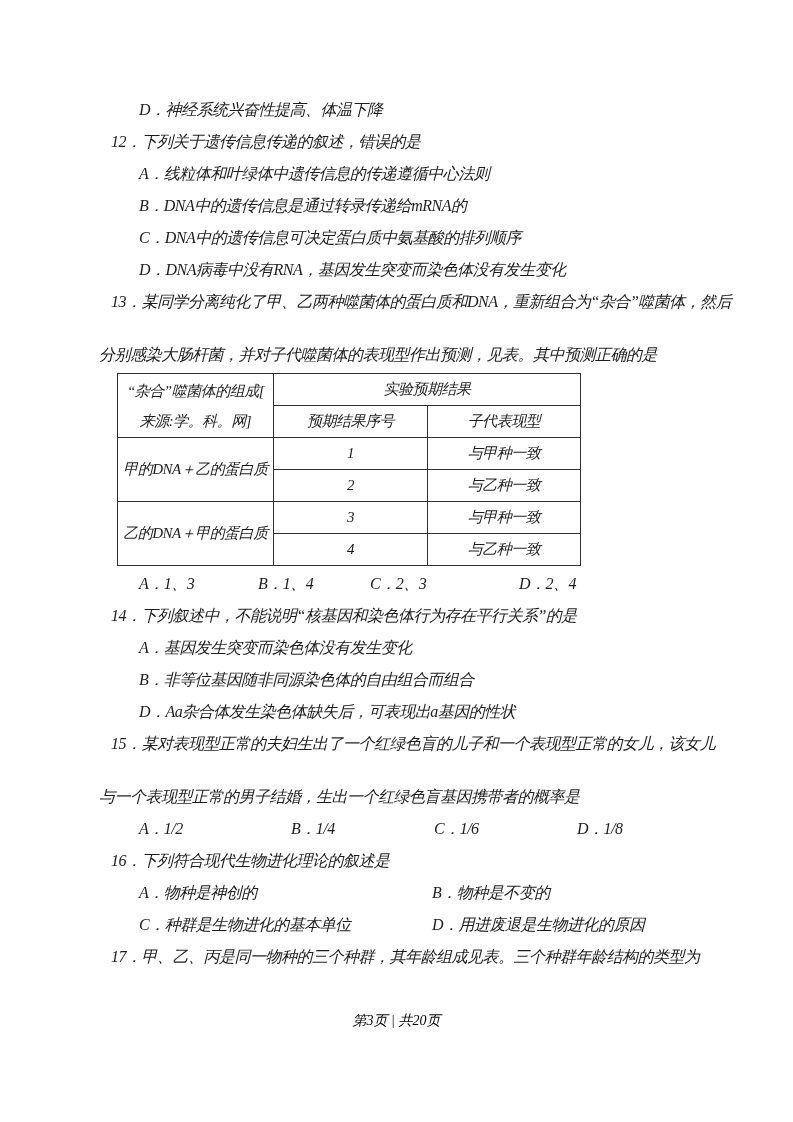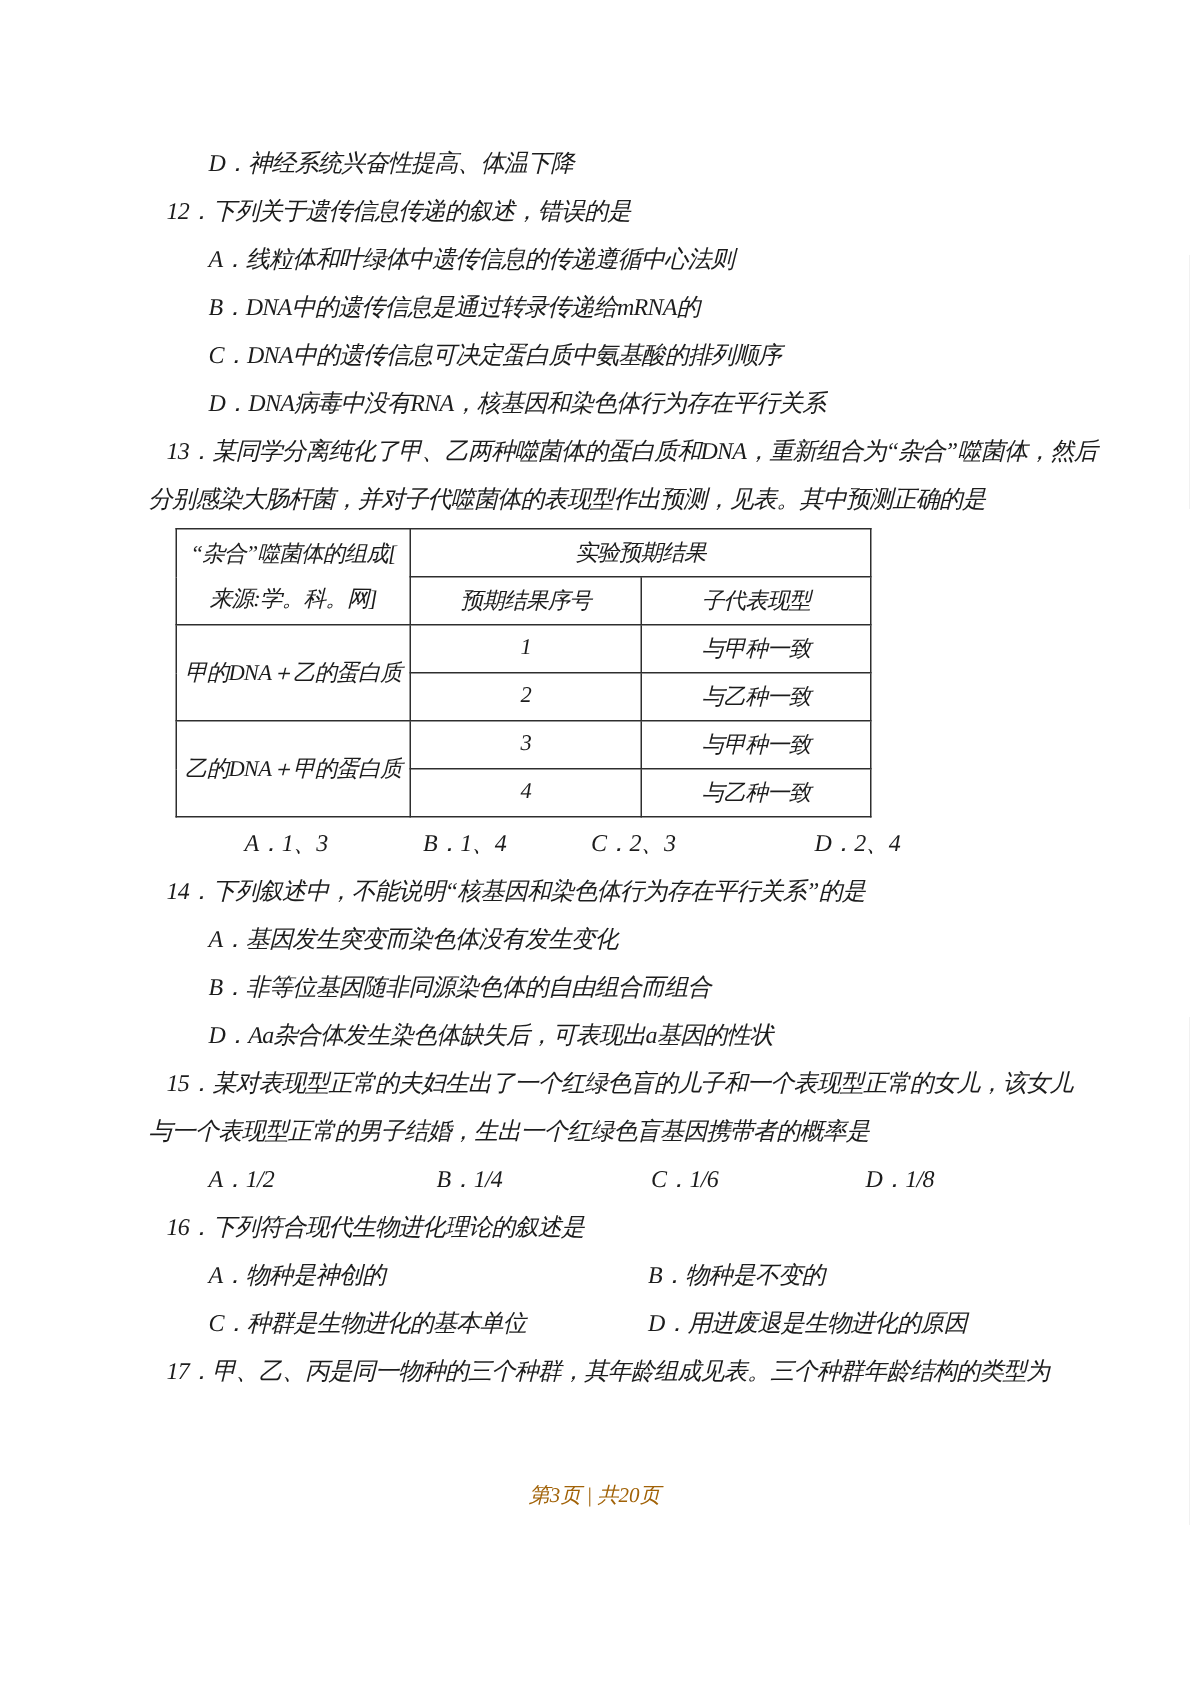--- a/index.html
+++ b/index.html
@@ -58,7 +58,7 @@
     <div class="line opt">A．线粒体和叶绿体中遗传信息的传递遵循中心法则</div>
     <div class="line opt">B．DNA中的遗传信息是通过转录传递给mRNA的</div>
     <div class="line opt">C．DNA中的遗传信息可决定蛋白质中氨基酸的排列顺序</div>
-    <div class="line opt">D．DNA病毒中没有RNA，核基因和染色体行为存在平行关系</div>
+    <div class="line opt">D．DNA病毒中没有RNA，基因发生突变而染色体没有发生变化</div>
 
     <div class="line q">13．某同学分离纯化了甲、乙两种噬菌体的蛋白质和DNA，重新组合为“杂合”噬菌体，然后</div>
     <div class="line cont">分别感染大肠杆菌，并对子代噬菌体的表现型作出预测，见表。其中预测正确的是</div>

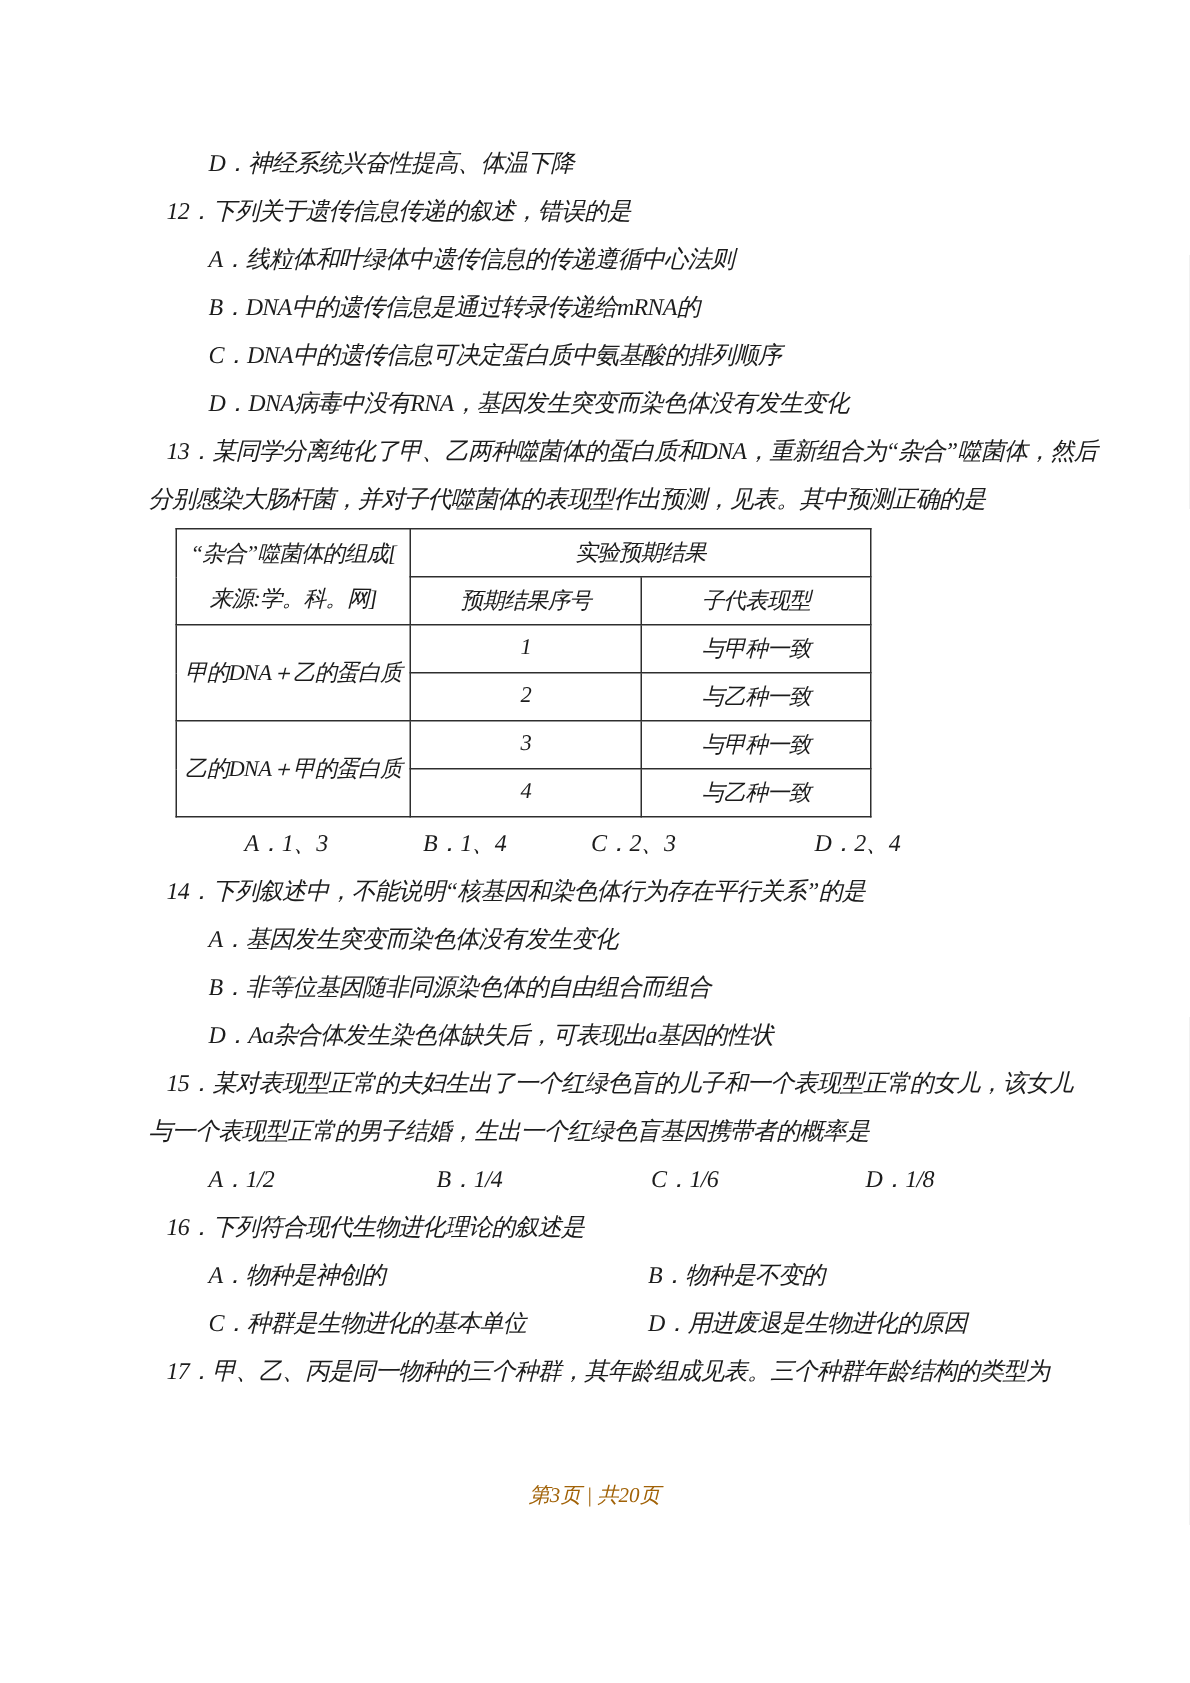--- a/index.html
+++ b/index.html
@@ -20,7 +20,7 @@
     white-space:nowrap;
   }
   .q{margin-left:111px;}
-  .cont{margin-left:99px;}
+  .cont{margin-left:99px;margin-top:21px;}
   .opt{margin-left:139px;}
   .optrow{margin-left:139px;display:flex;}
   .optrow span{display:inline-block;}

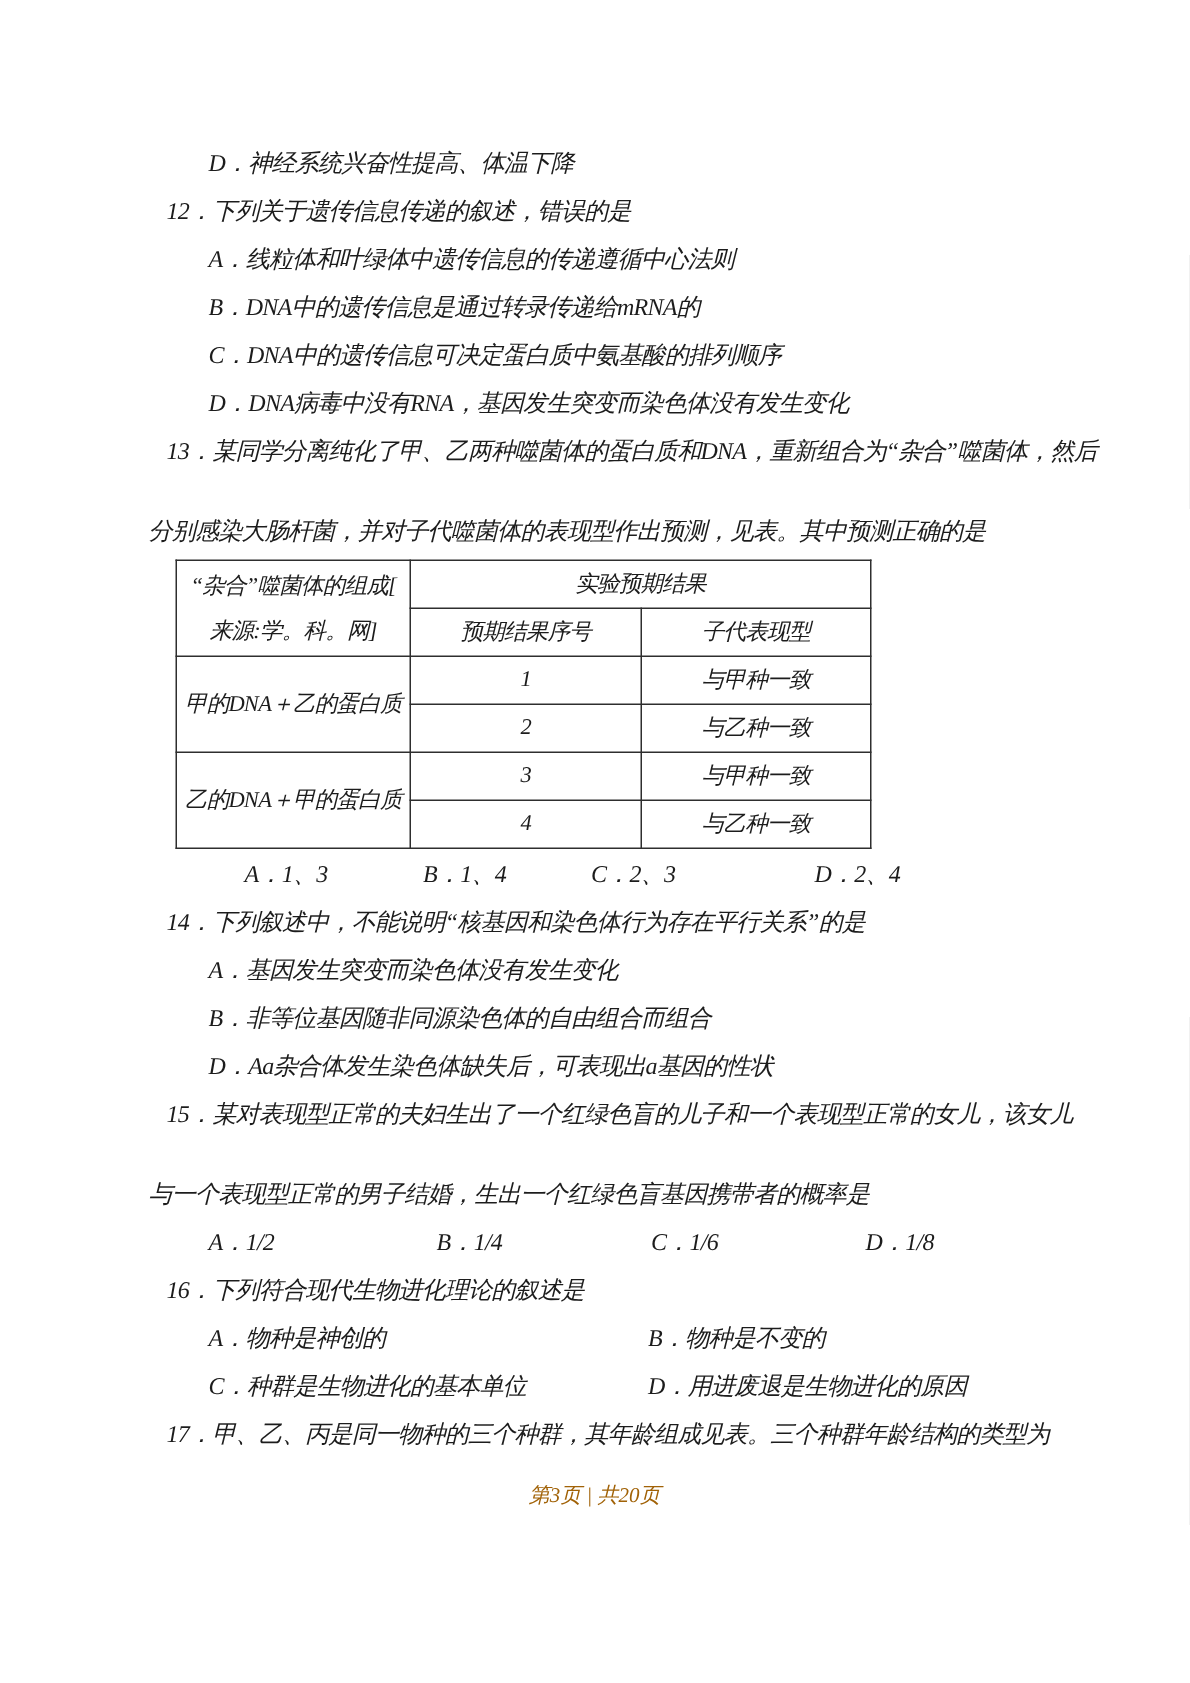--- a/index.html
+++ b/index.html
@@ -24,7 +24,7 @@
   .opt{margin-left:139px;}
   .optrow{margin-left:139px;display:flex;}
   .optrow span{display:inline-block;}
-  .q13opts .o1{width:119px;margin-left:24px;} .q13opts .o2{width:112px;} .q13opts .o3{width:149px;}
+  .q13opts .o1{width:119px;} .q13opts .o2{width:112px;} .q13opts .o3{width:149px;}
   .q15opts .o1{width:152px;} .q15opts .o2{width:143px;} .q15opts .o3{width:143px;}
   .q16opts .o1{width:293px;}
   .qtable{

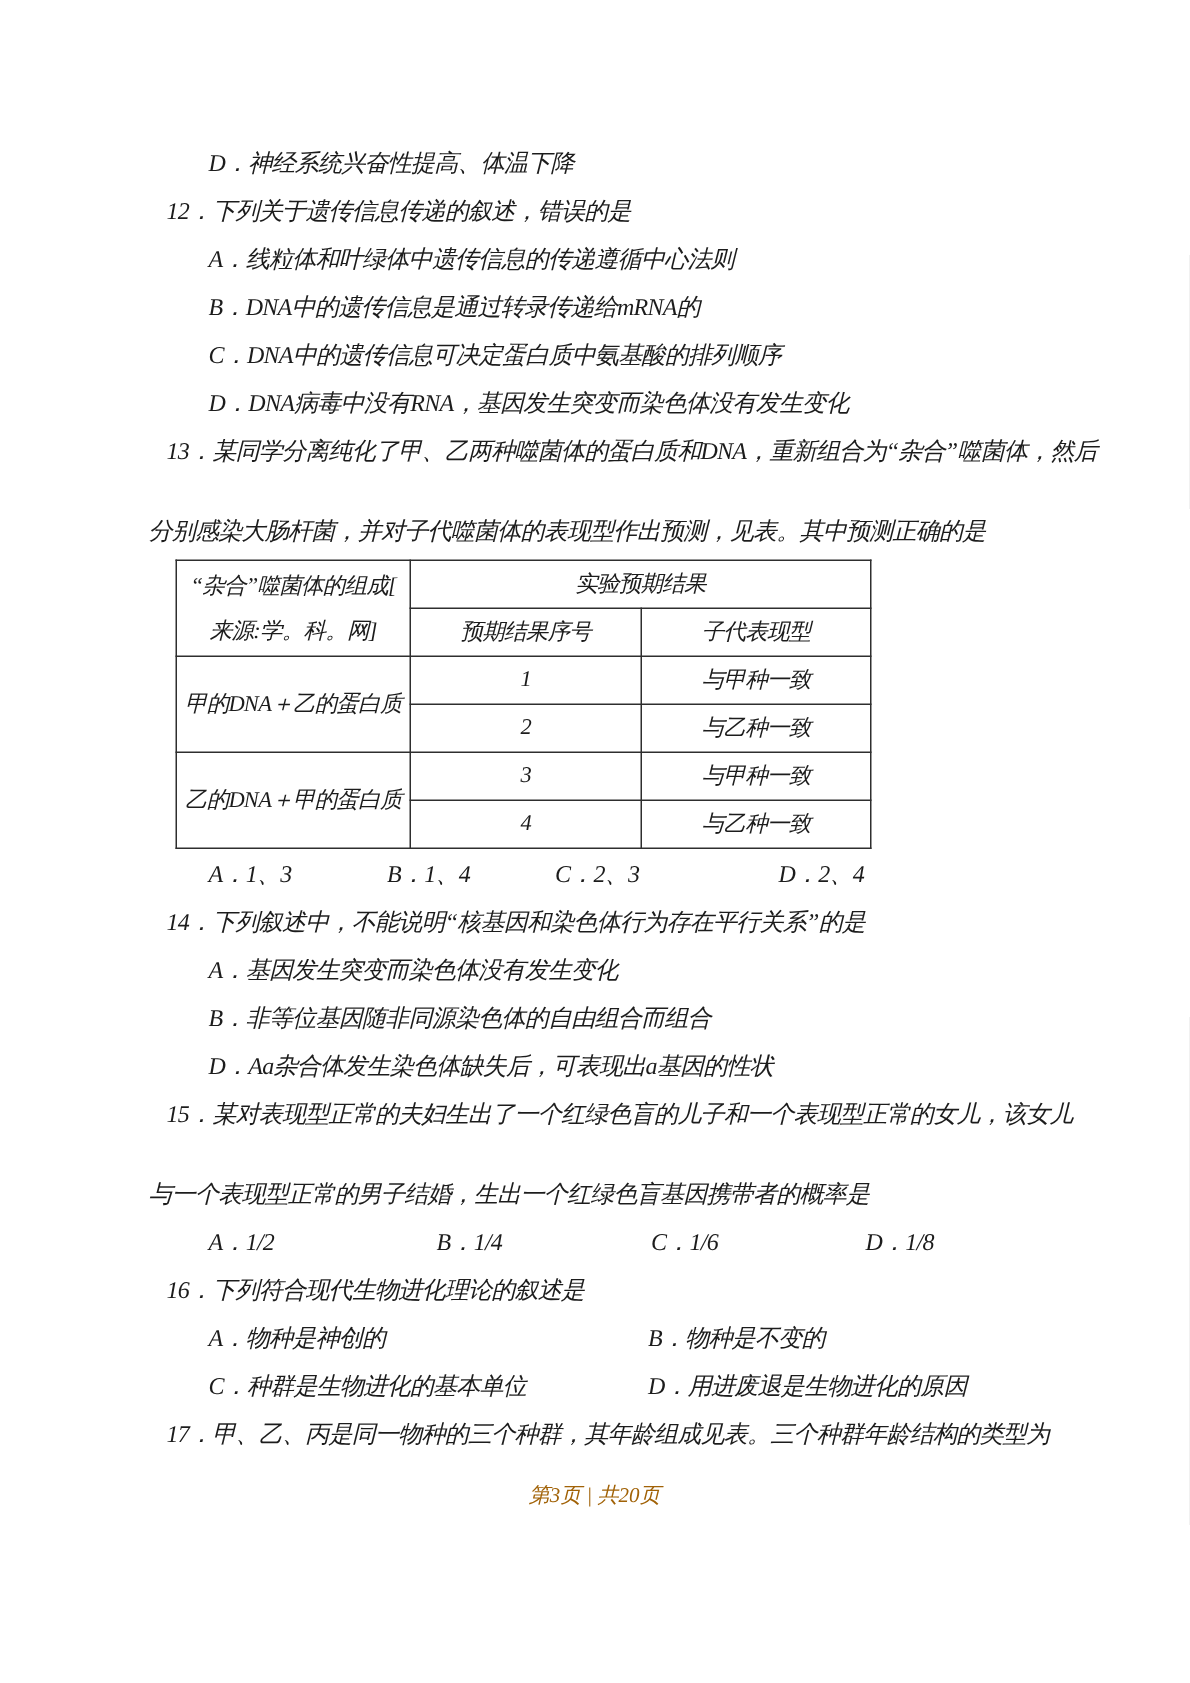--- a/index.html
+++ b/index.html
@@ -41,9 +41,9 @@
   }
   .qtable .hdr1 div{line-height:30px;}
   .footer{
-    position:absolute;top:988px;left:0;width:793px;
+    position:absolute;top:1012px;left:0;width:793px;
     text-align:center;
-    font-size:14px;color:#a16207;
+    font-size:14px;color:#000000;
   }
 </style>
 </head>

